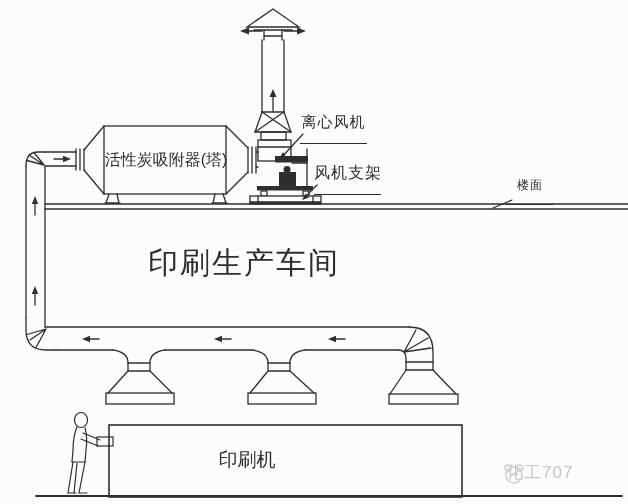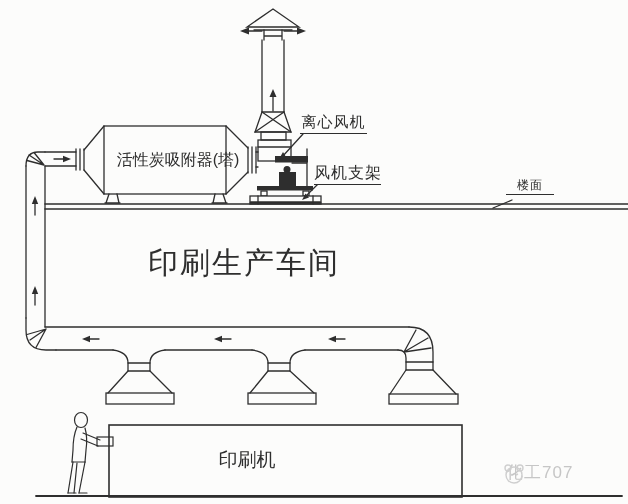--- a/index.html
+++ b/index.html
@@ -10,7 +10,7 @@
   }
   .stage svg{position:absolute;left:0;top:0;}
   .lbl{position:absolute; white-space:nowrap; line-height:1.1;}
-  .underlined{border-bottom:1.5px solid #2e2e2e; padding-bottom:2px; text-align:center;}
+  .underlined{border-bottom:1.5px solid #2e2e2e; padding-bottom:12px; text-align:center;}
   .lbl-fan{left:300px; top:114px; width:67px; font-size:15px; letter-spacing:1px;}
   .lbl-support{left:314px; top:164px; width:67px; font-size:16px; letter-spacing:1px;text-align:right;}
   .lbl-floor{left:506px; top:179px; width:48px; font-size:12px; letter-spacing:1px;}

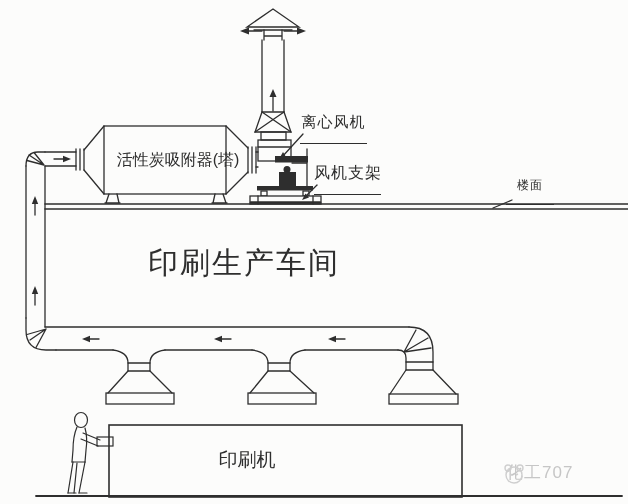--- a/index.html
+++ b/index.html
@@ -14,7 +14,7 @@
   .lbl-fan{left:300px; top:114px; width:67px; font-size:15px; letter-spacing:1px;}
   .lbl-support{left:314px; top:164px; width:67px; font-size:16px; letter-spacing:1px;text-align:right;}
   .lbl-floor{left:506px; top:179px; width:48px; font-size:12px; letter-spacing:1px;}
-  .lbl-adsorber{left:102px; top:151px; width:128px; text-align:center; font-size:16px;margin-left:12px;}
+  .lbl-adsorber{left:102px; top:151px; width:128px; text-align:center; font-size:16px;}
   .lbl-workshop{left:148px; top:246px; font-size:30px; letter-spacing:2px;}
   .lbl-printer{left:192px; top:450px; width:110px; text-align:center; font-size:19px;}
   .watermark{

